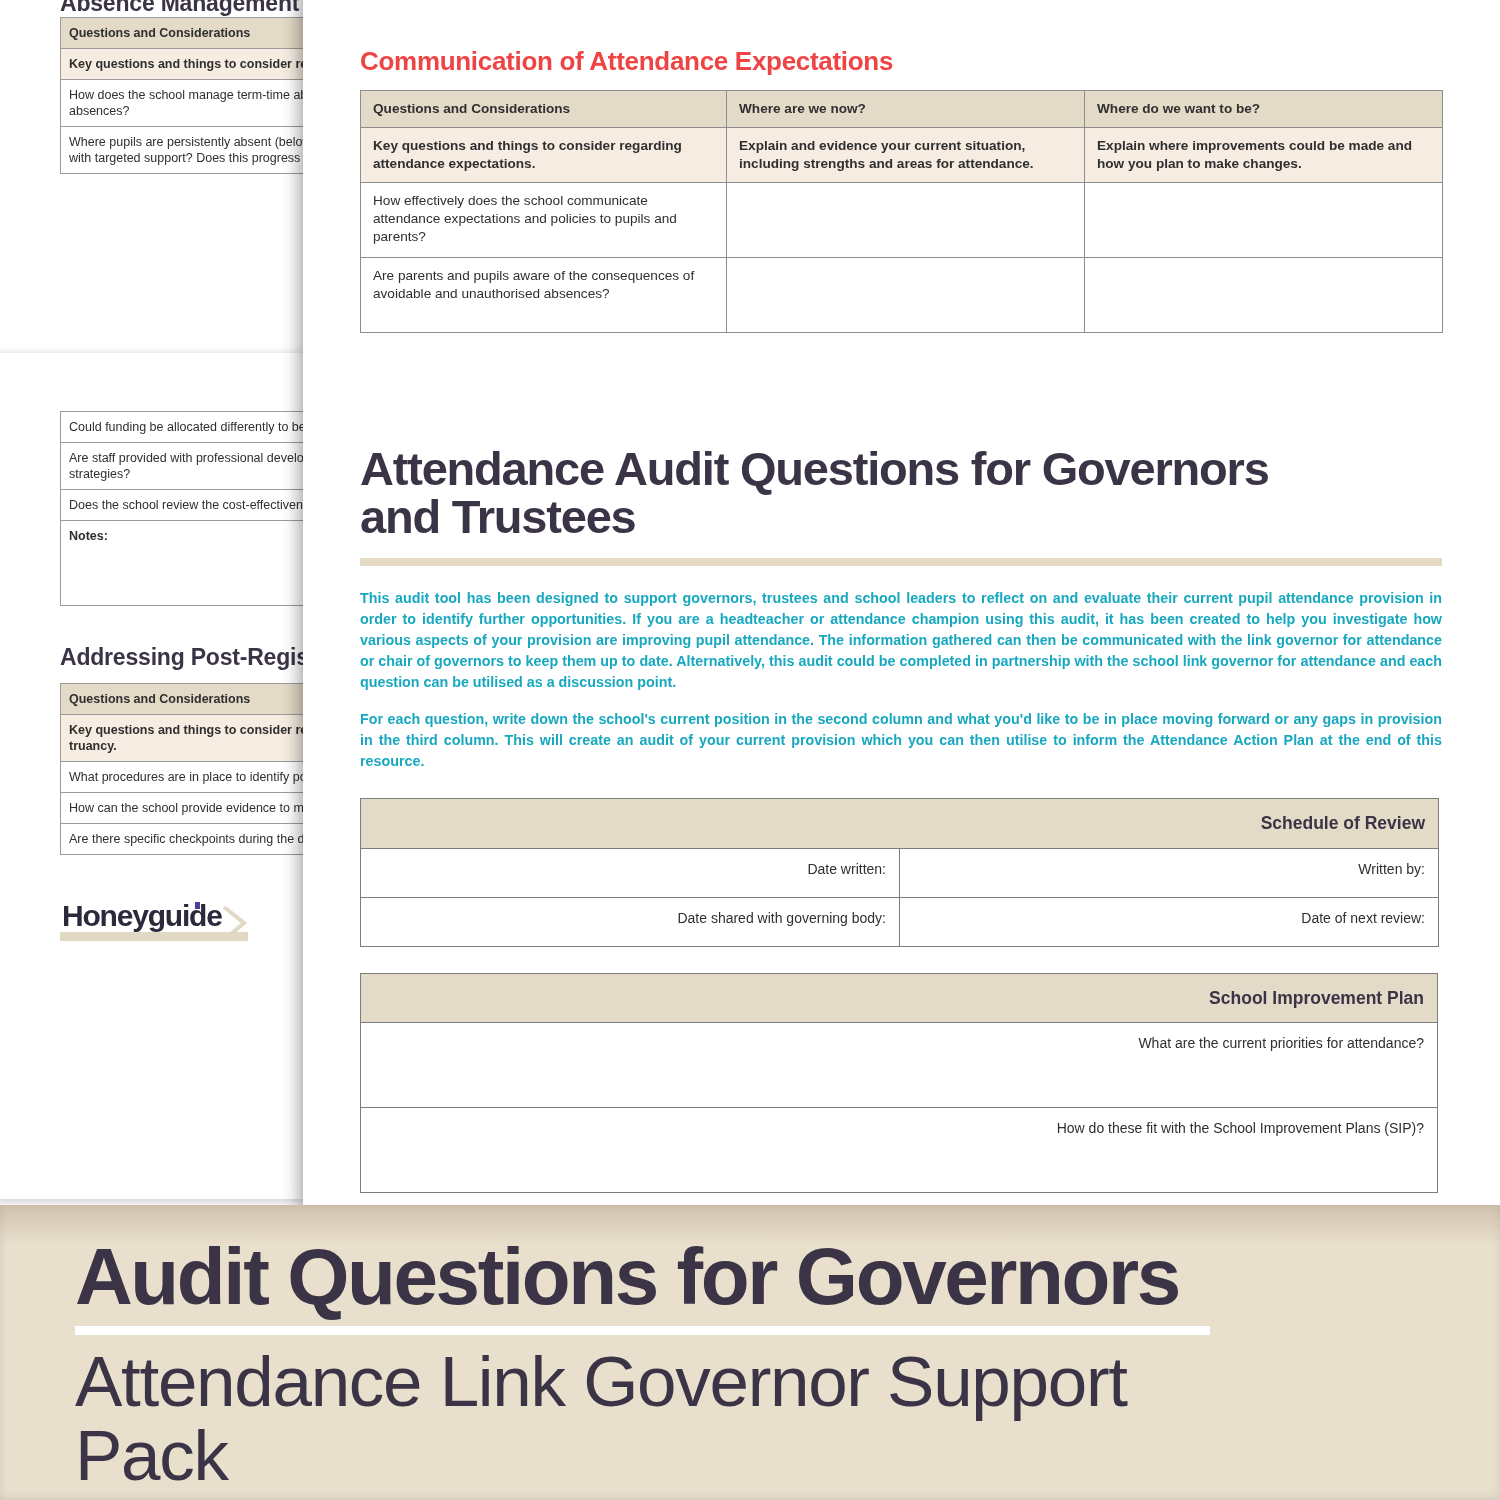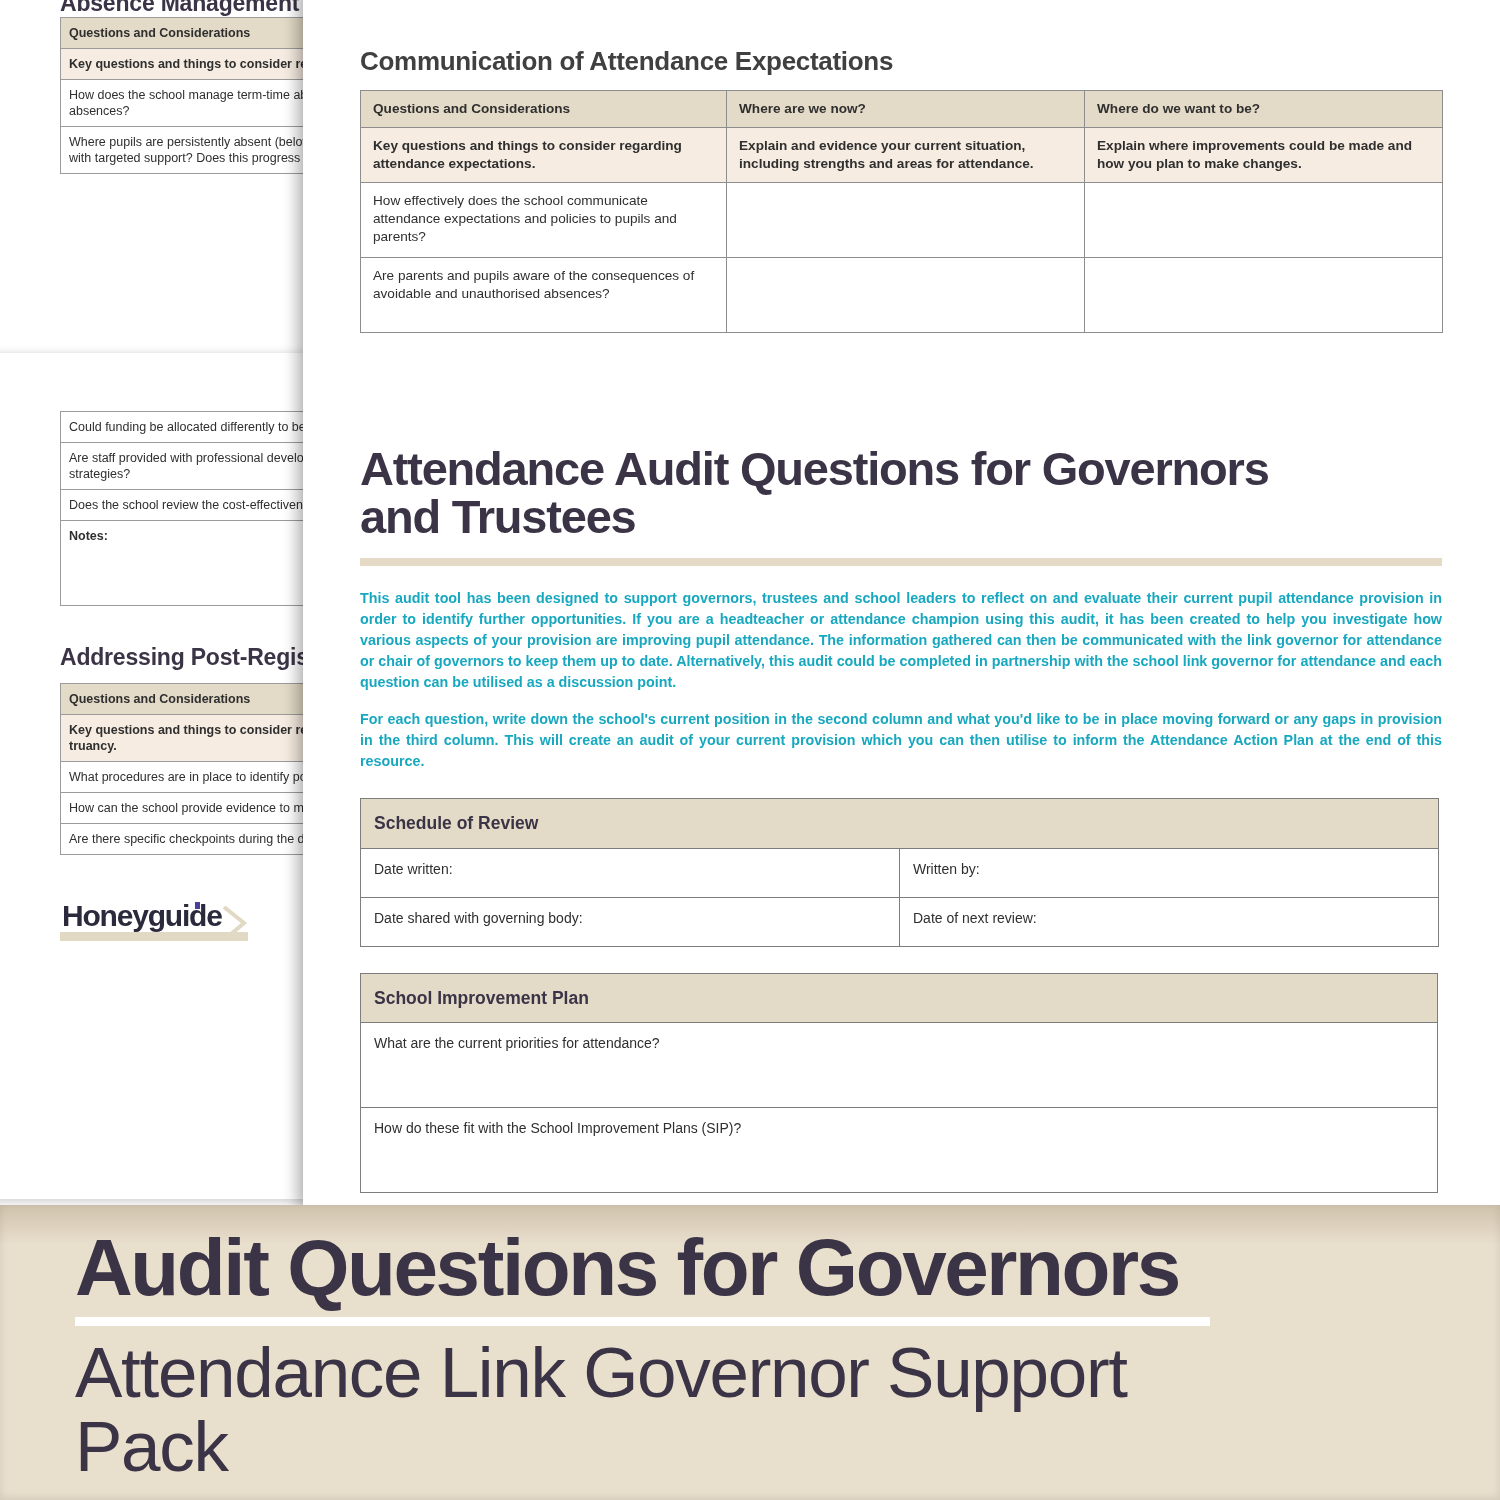--- a/index.html
+++ b/index.html
@@ -47,7 +47,7 @@
   .fp-inner{position:absolute;left:57px;top:14px;width:1090px;}
 
   .fp-sec-title{
-    font-size:26px;font-weight:bold;color:#404040;
+    font-size:26px;font-weight:bold;color:#ef4444;
     letter-spacing:-.3px;margin:46px 0 13px 0;
   }
 

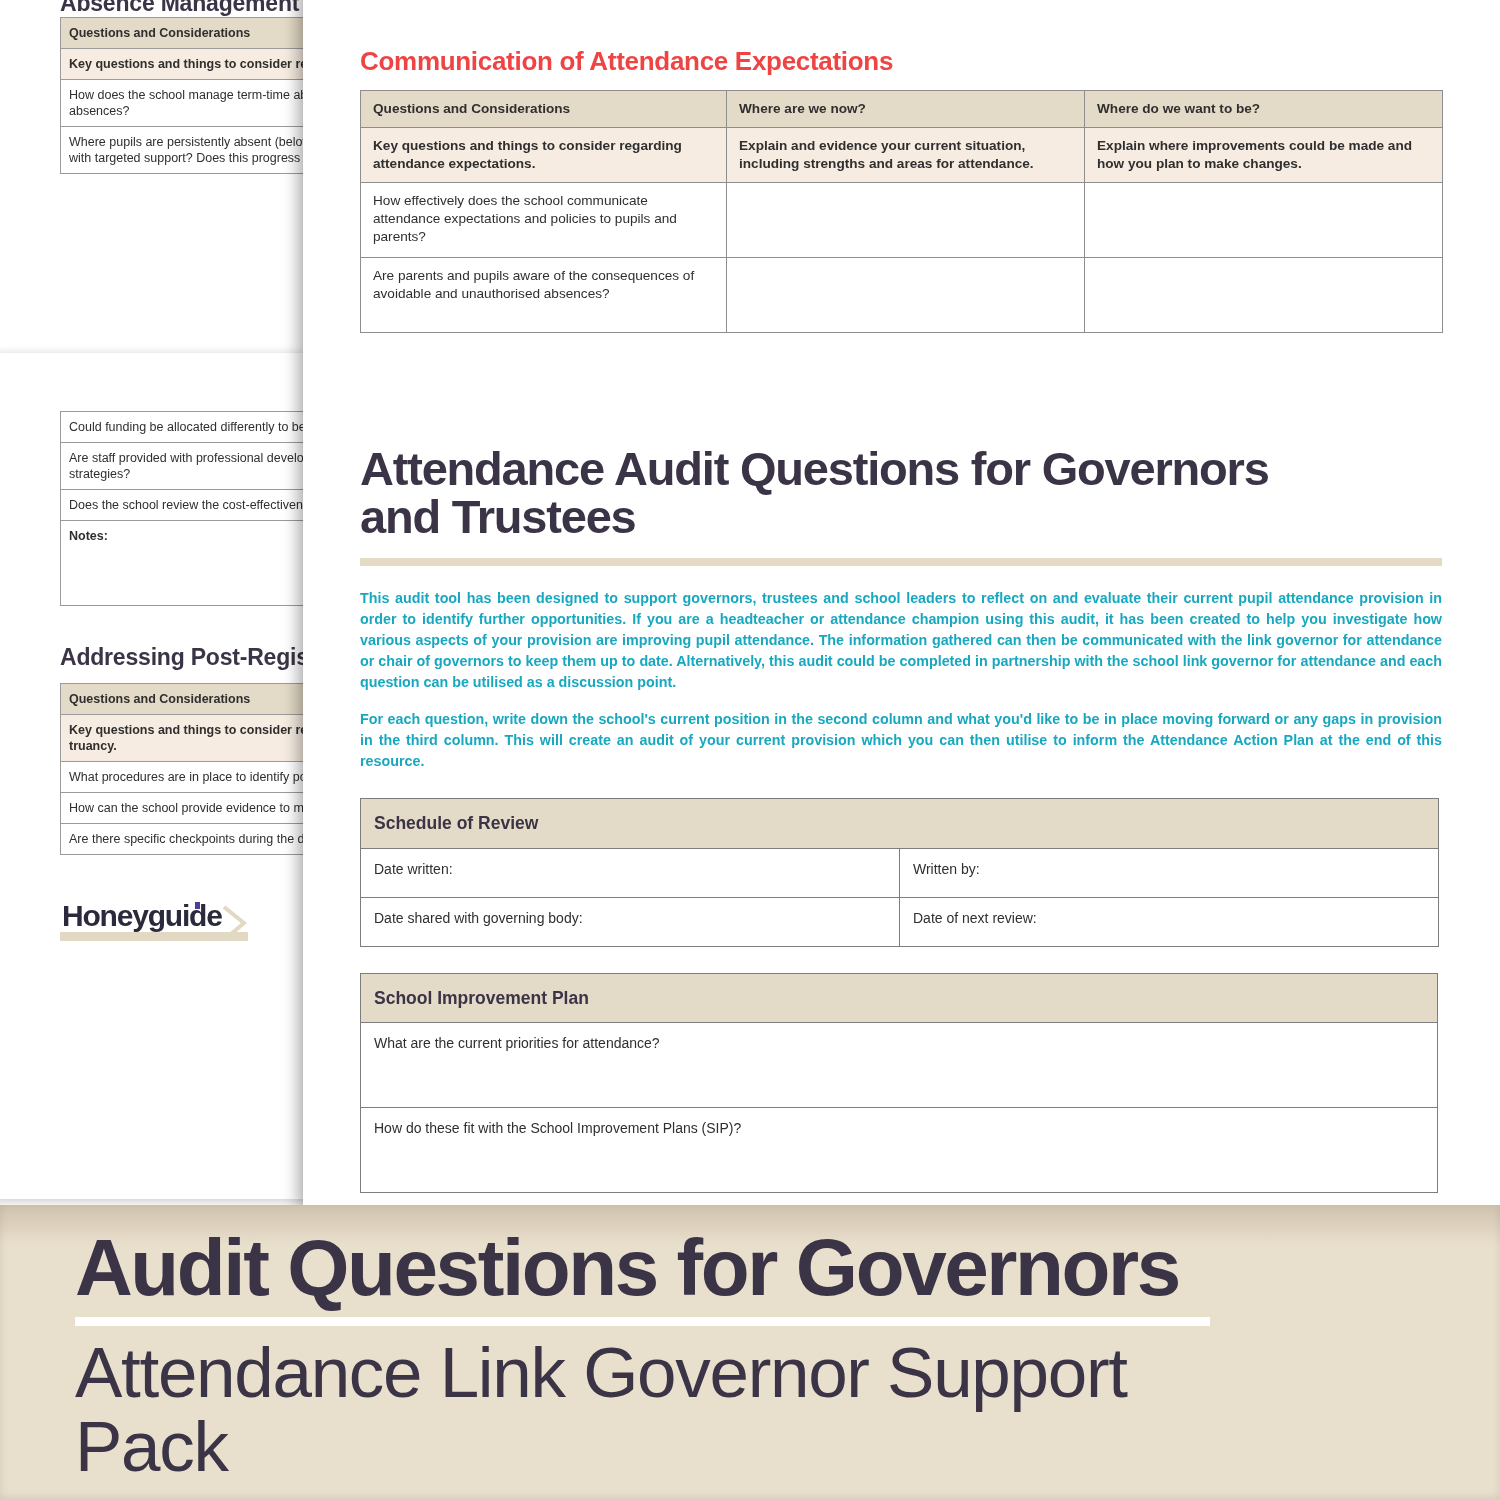--- a/index.html
+++ b/index.html
@@ -73,7 +73,7 @@
   }
 
   
-  .fp-box{margin-top:26px;border-collapse:collapse;width:1078px;table-layout:fixed;}
+  .fp-box{margin-top:26px;border-collapse:collapse;width:1078px;table-layout:fixed;text-align:right;}
   .fp-box td{border:1px solid #7d7d7d;padding:11px 13px;vertical-align:top;
     font-size:14px;color:#2f2f2f;line-height:1.3;}
   .fp-box td.boxhead{background:#e3dac7;font-weight:bold;font-size:17.5px;color:#3b3446;padding:13px 13px;}

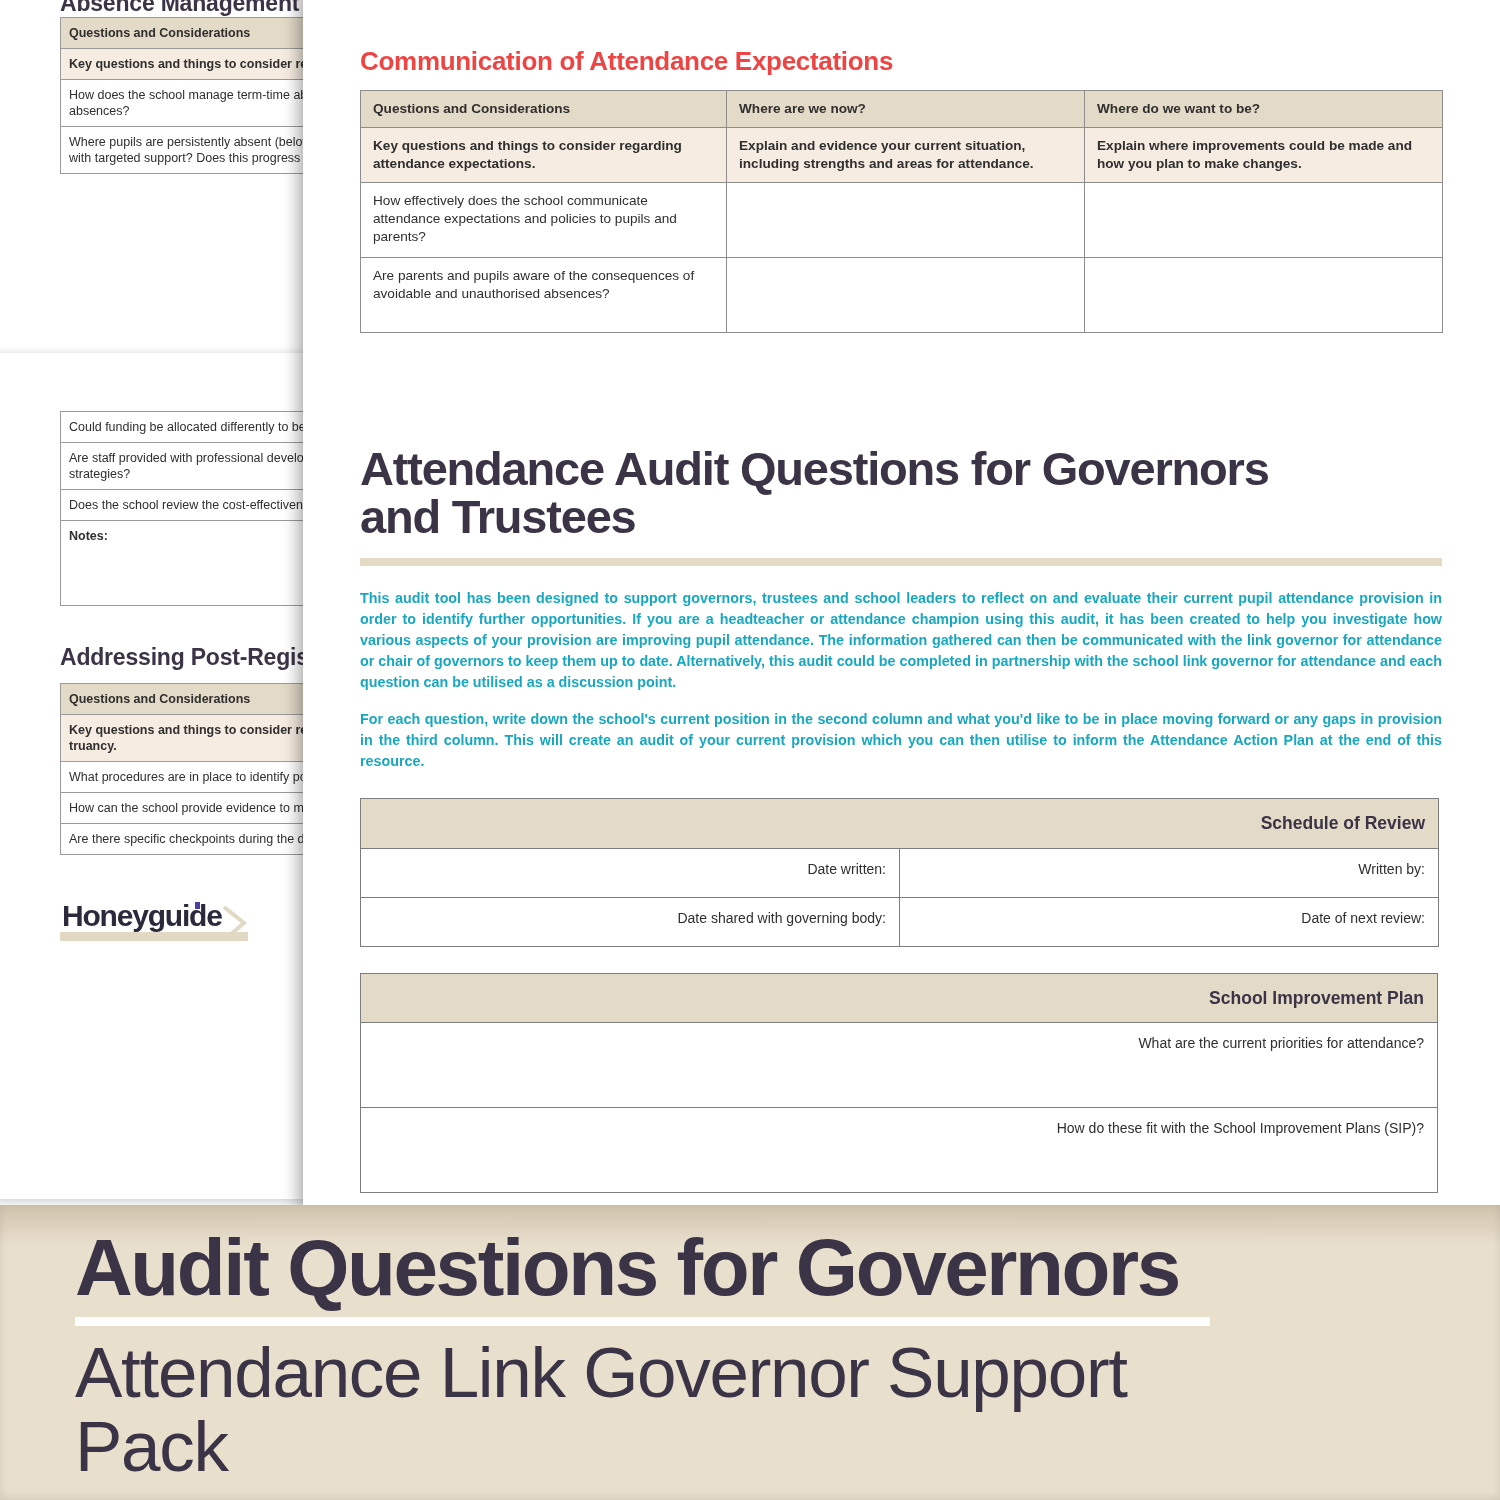--- a/index.html
+++ b/index.html
@@ -109,7 +109,7 @@
     position:absolute;left:0;top:0;width:100%;height:40px;
     background:linear-gradient(to bottom,rgba(150,130,100,.30),rgba(150,130,100,0));
   }
-  .banner-text{position:absolute;left:75px;top:25px;width:1150px;}
+  .banner-text{position:absolute;left:75px;top:34px;width:1150px;}
   .banner-title{
     font-size:80px;font-weight:bold;color:#3b3446;
     line-height:.96;letter-spacing:-2.4px;margin:0;

